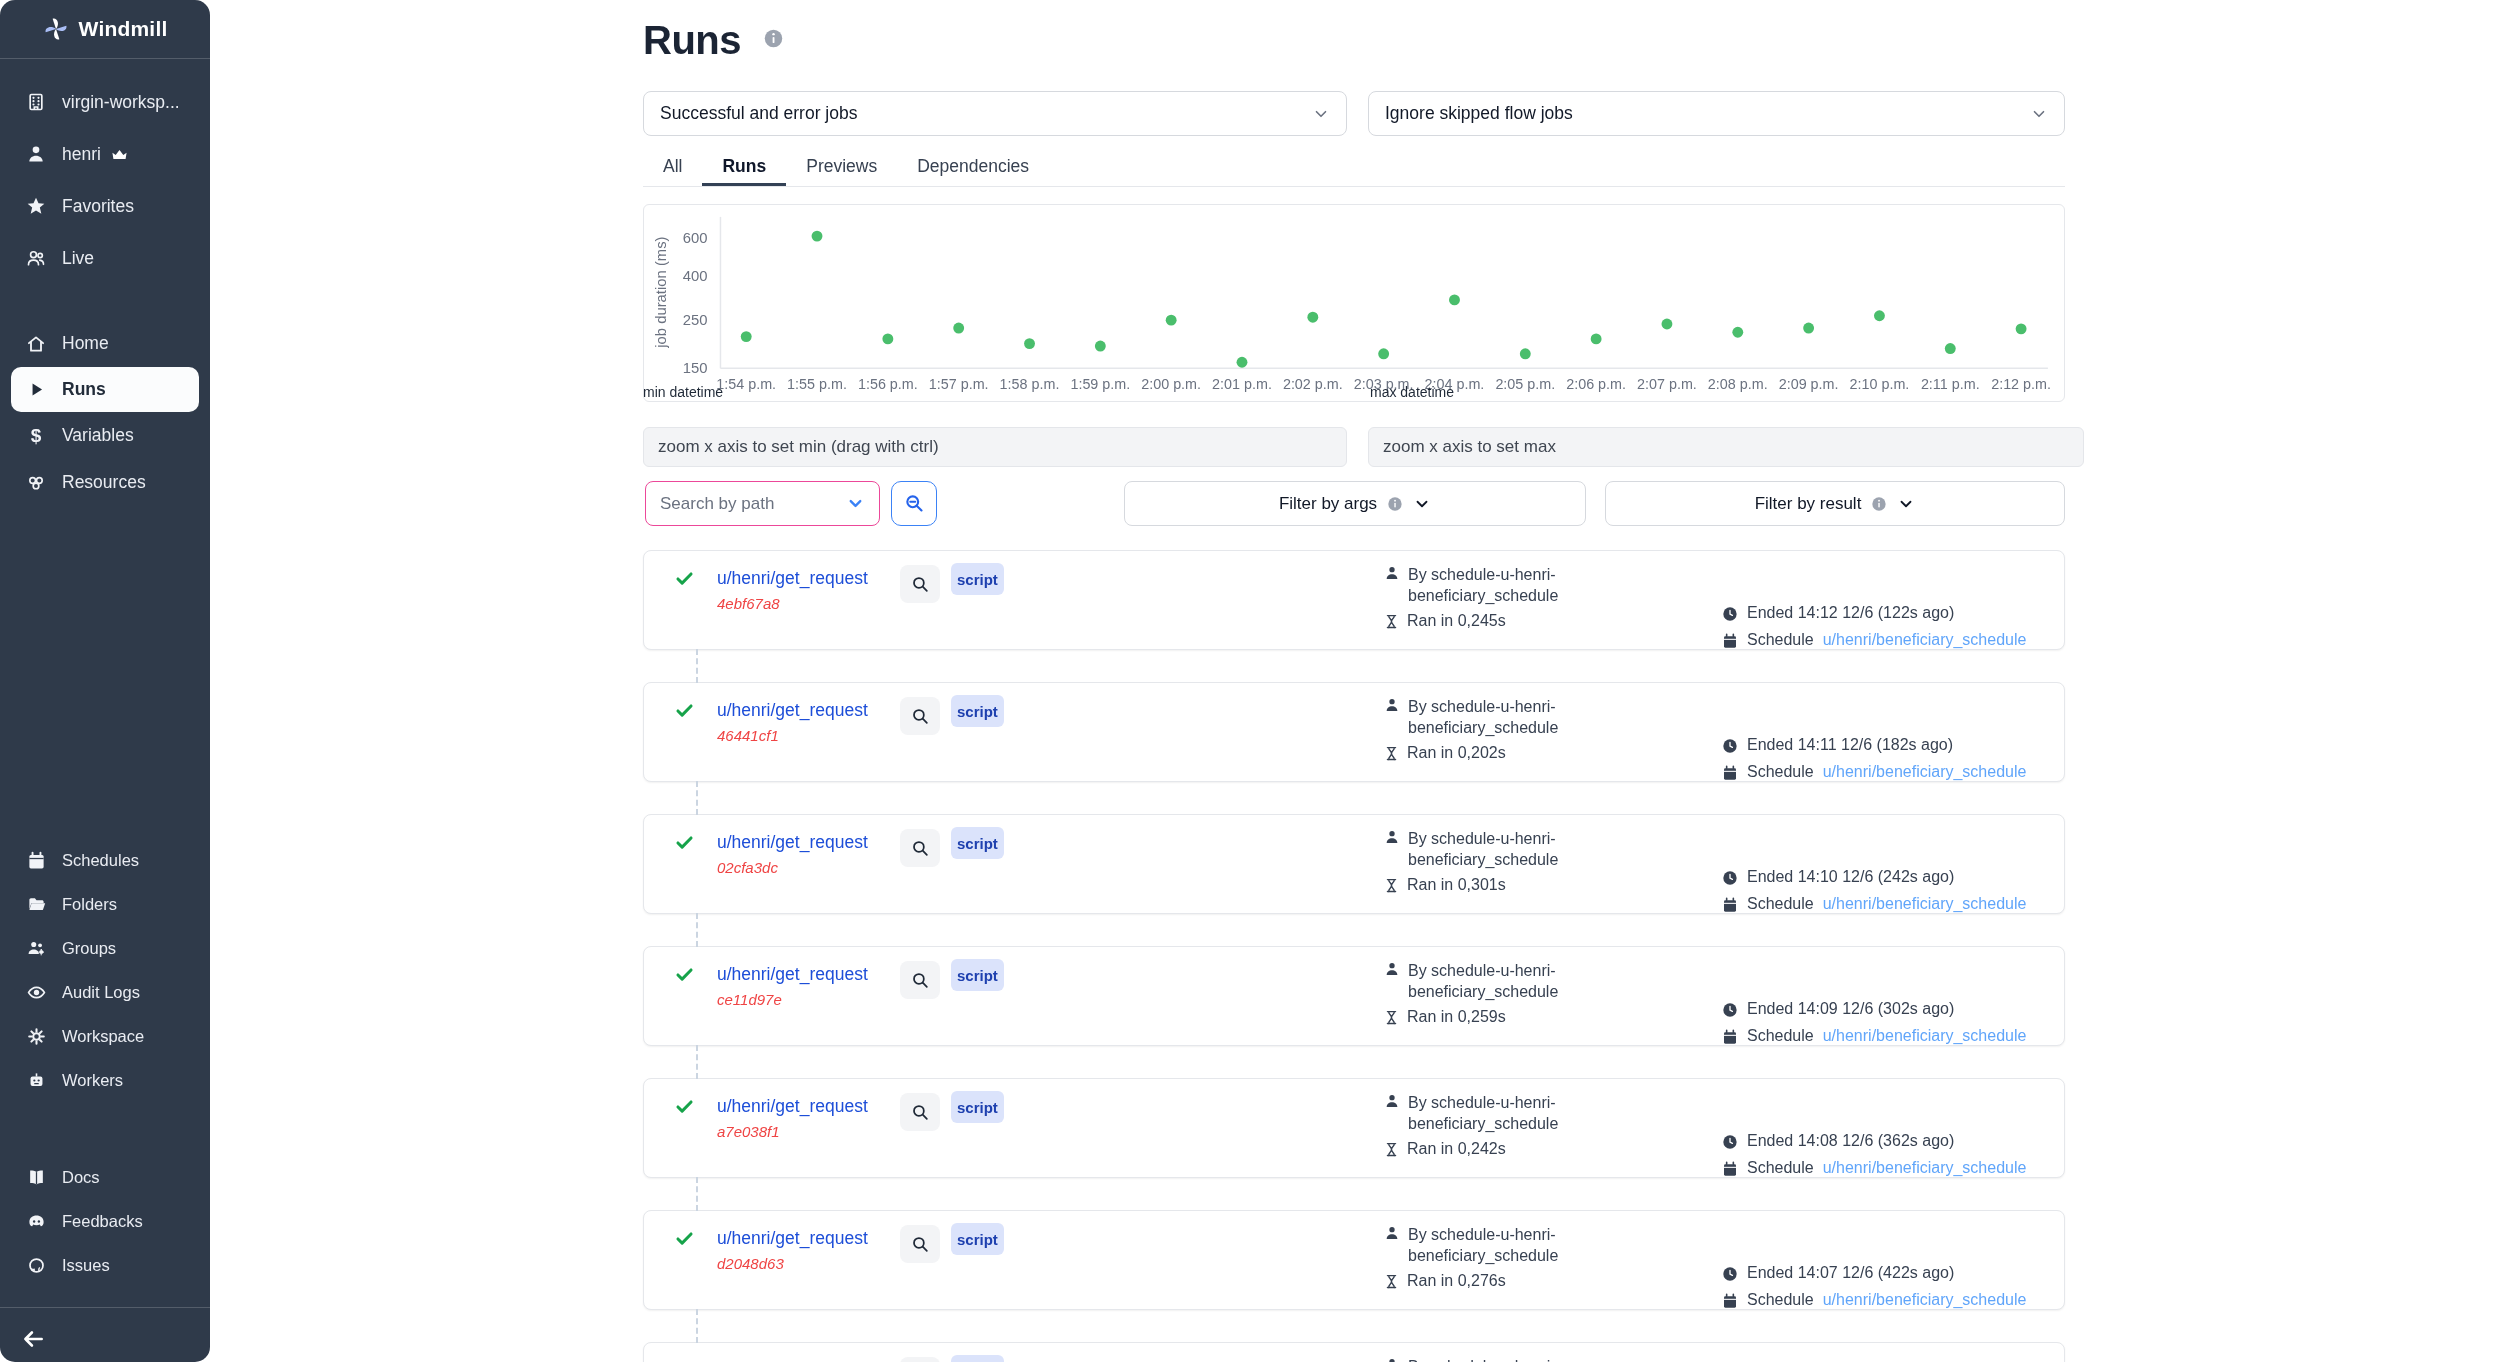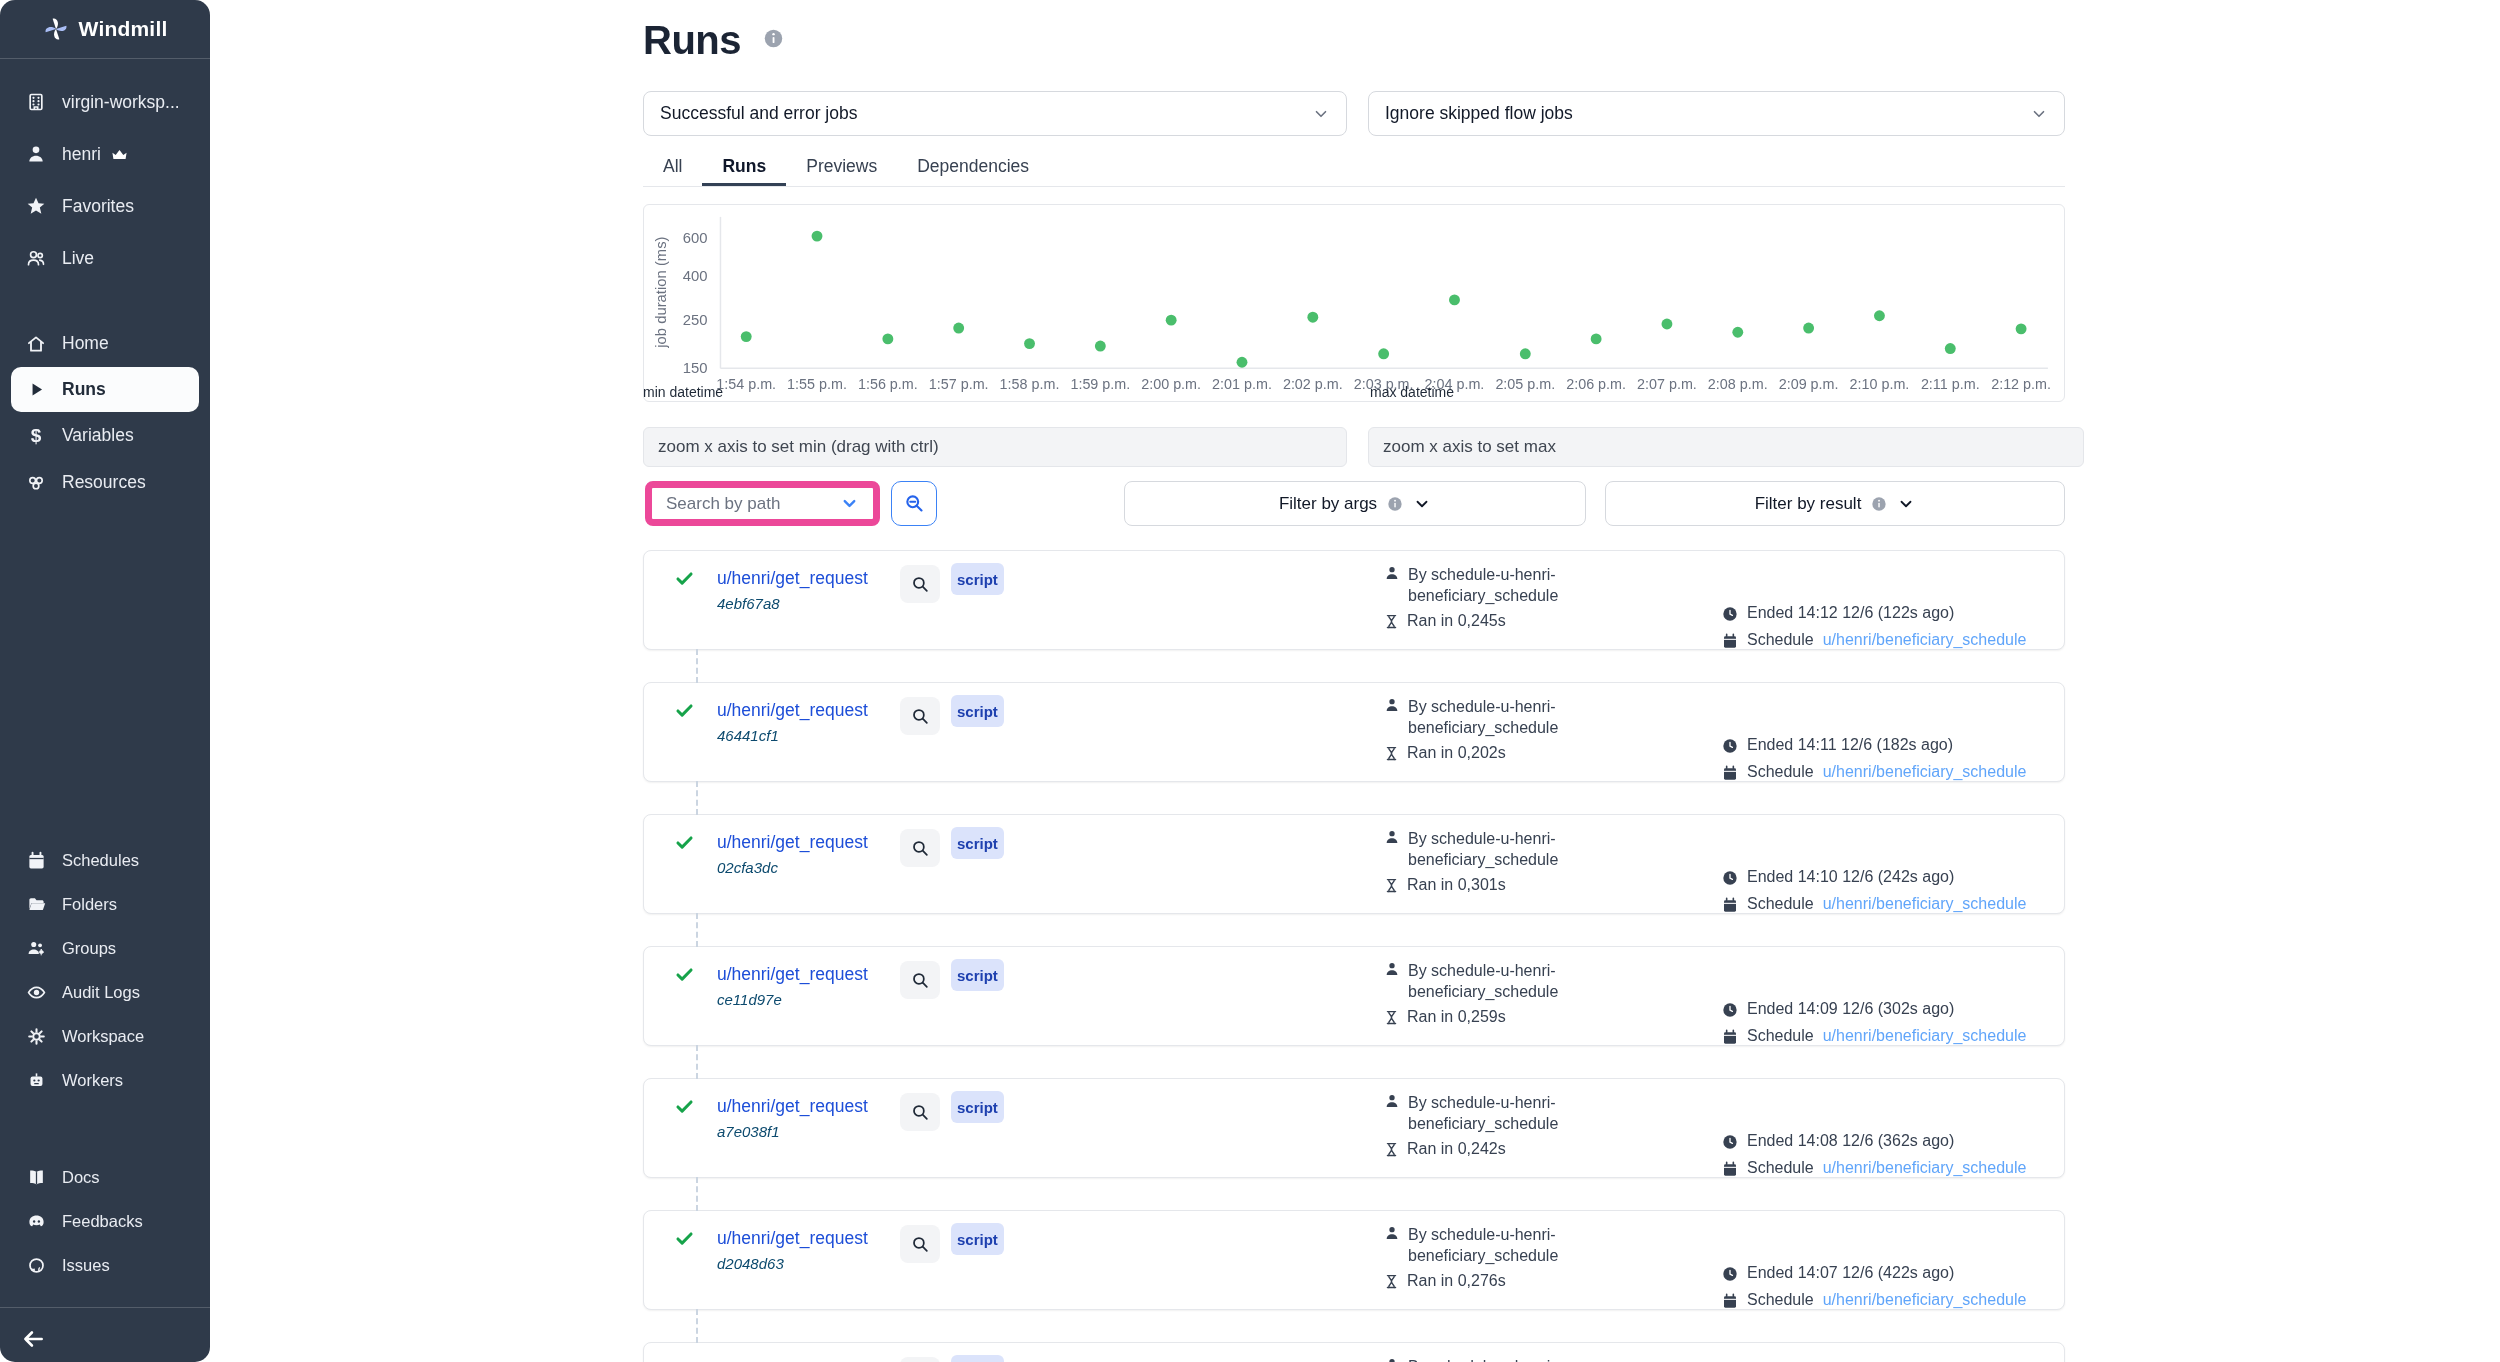--- a/index.html
+++ b/index.html
@@ -50,7 +50,7 @@
   .dt-min{left:0;width:704px;}
   .dt-max{left:725px;width:716px;}
   .toolbar{position:absolute;top:481px;left:0;width:1422px;height:46px;}
-  .search-select{position:absolute;left:2px;top:0;width:235px;height:45px;border:7px solid #ec4899;border-radius:8px;
+  .search-select{position:absolute;left:2px;top:0;width:235px;height:45px;border:1px solid #ec4899;border-radius:8px;
      display:flex;align-items:center;justify-content:space-between;padding:0 14px;font-size:17px;color:#6b7280;cursor:pointer;box-sizing:border-box;background:#fff;}
   .search-select .chev{color:#3b82f6;}
   .zoomout-btn{position:absolute;left:248px;top:0;width:46px;height:45px;border:1.6px solid #3b82f6;border-radius:10px;background:#fff;

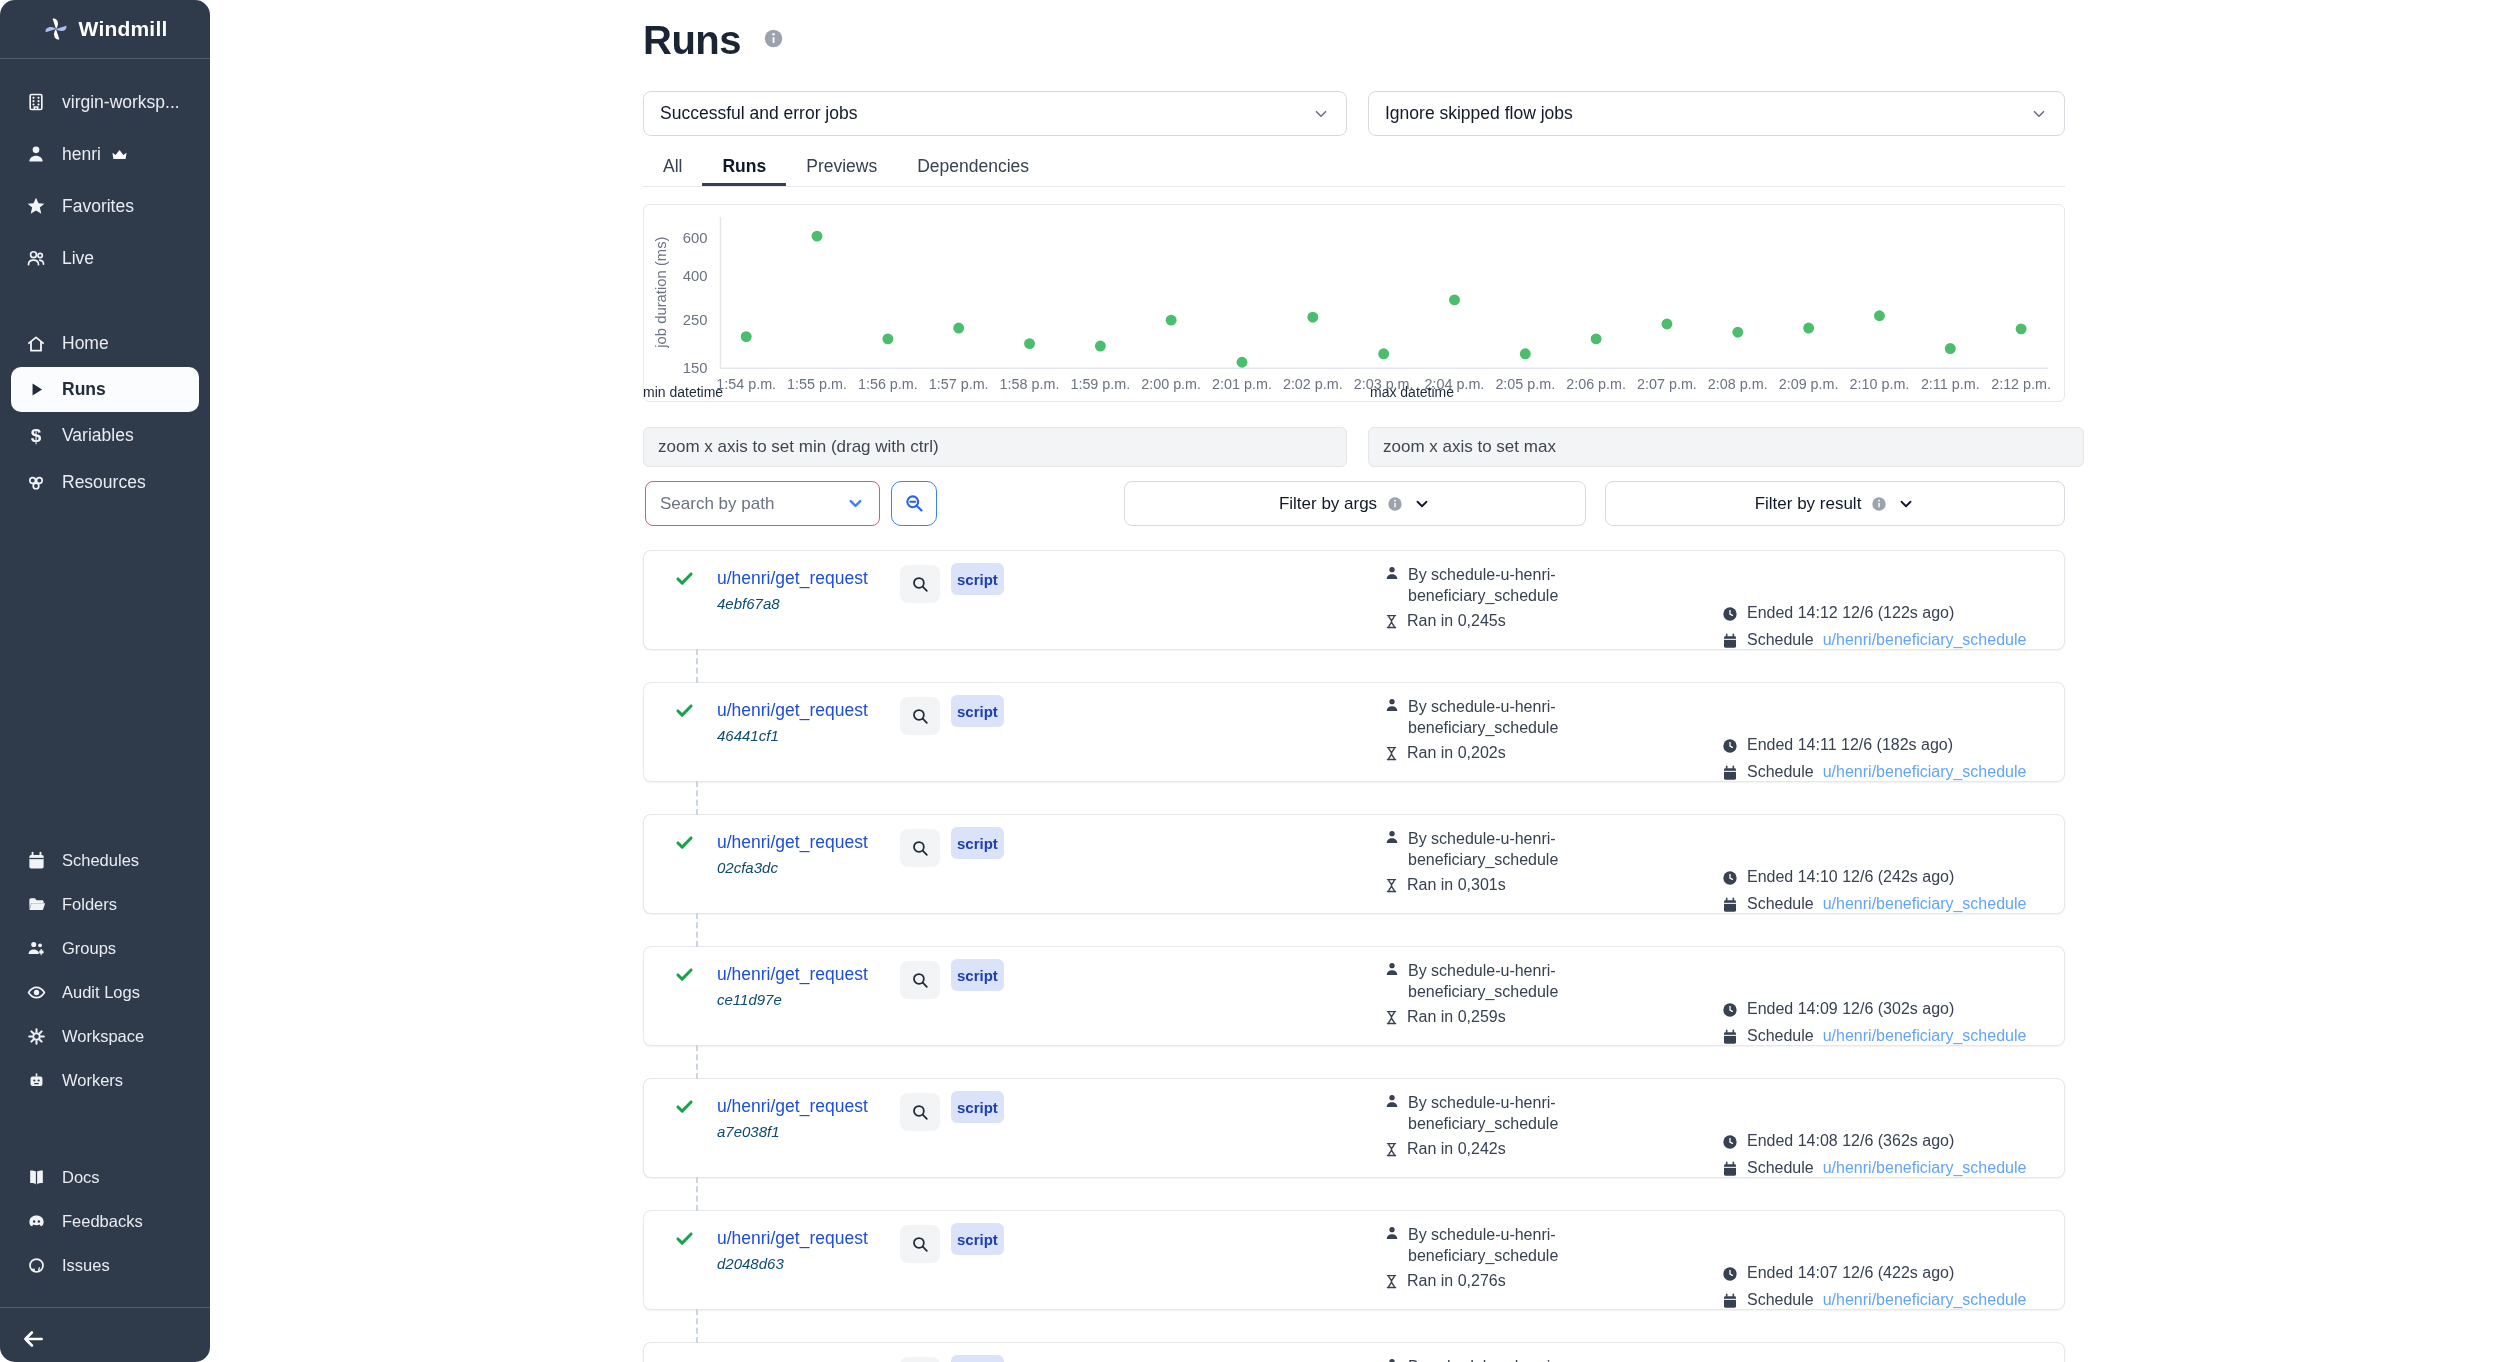--- a/index.html
+++ b/index.html
@@ -71,7 +71,7 @@
      display:flex;align-items:center;justify-content:center;cursor:pointer;color:#1f2937;}
   .rc-badge{position:absolute;left:307px;top:12px;height:32px;display:flex;align-items:center;padding:0 6px;
      background:#dbe3fb;color:#1e40af;font-size:15px;font-weight:700;border-radius:6px;}
-  .rc-id{position:absolute;left:73px;top:44px;font-size:15px;font-style:italic;color:#0c4a6e;}
+  .rc-id{position:absolute;left:73px;top:44px;font-size:15px;font-style:italic;color:#ef4444;}
   .rc-mid{position:absolute;left:740px;top:13px;width:260px;font-size:16px;color:#374151;}
   .rc-by{display:flex;gap:8px;}
   .rc-by .txt{width:178px;line-height:21px;}

